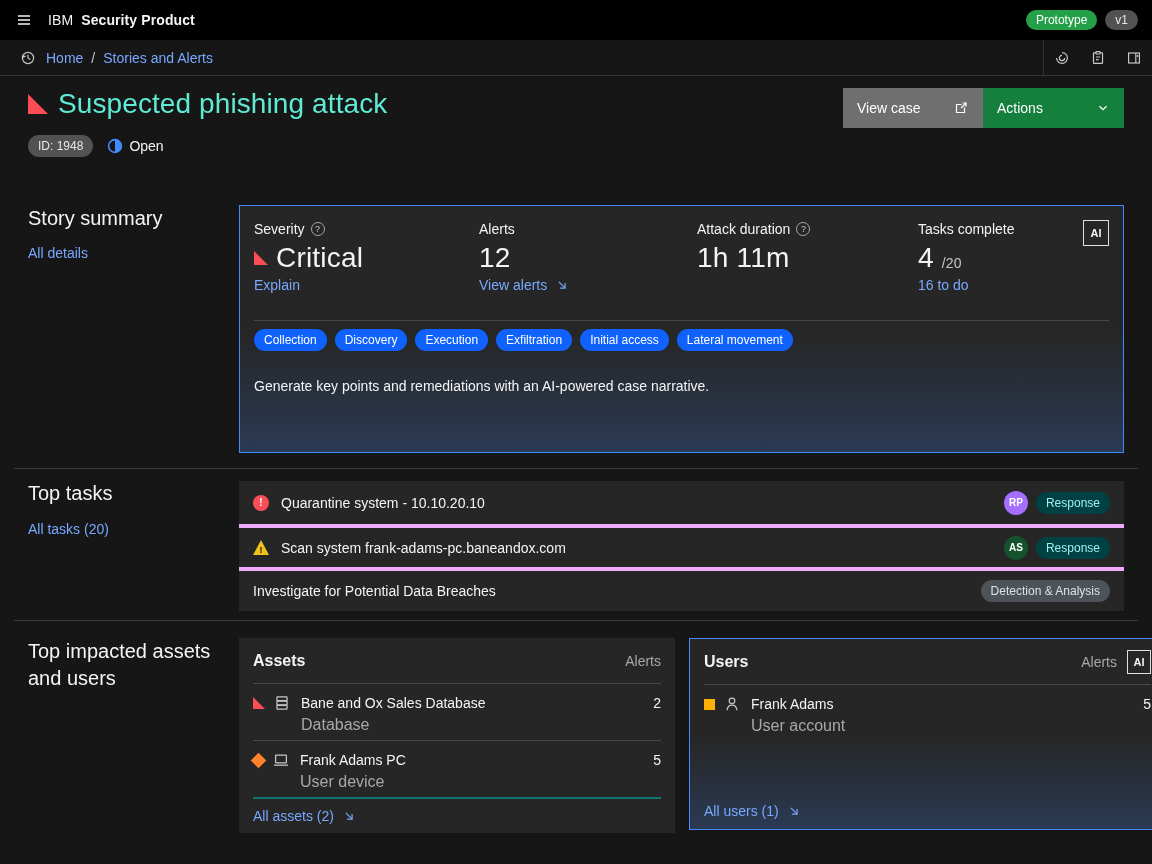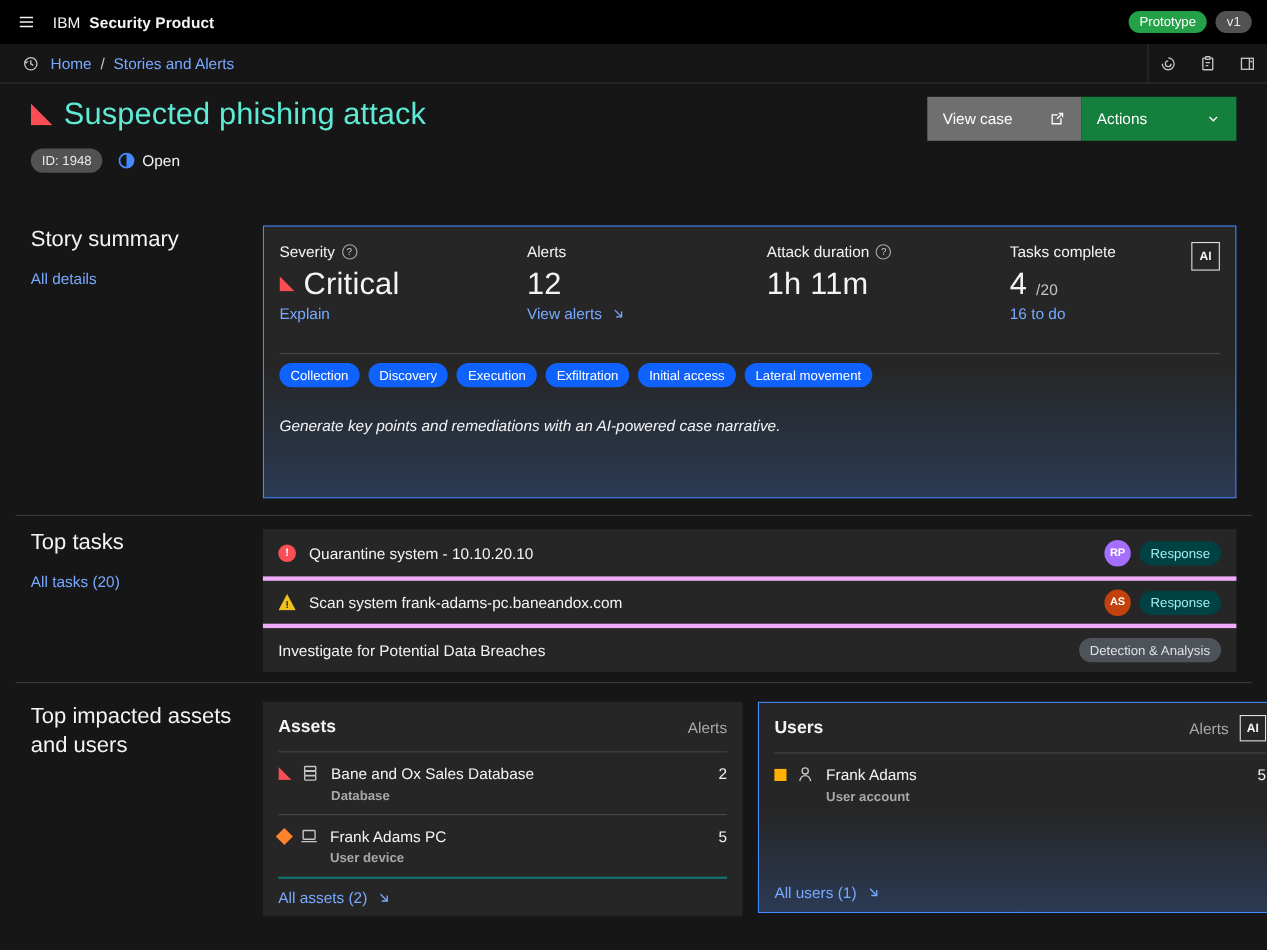--- a/index.html
+++ b/index.html
@@ -80,7 +80,7 @@
   .tags-row { display:flex; gap:8px; margin-top:8px; }
   .tag-blue { background:#0f62fe; color:#fff; font-size:12px; line-height:22px; padding:0 10px;
     border-radius:12px; cursor:pointer; }
-  .narrative { font-size:14px; color:#f4f4f4; margin-top:27px;font-style:italic; }
+  .narrative { font-size:14px; color:#f4f4f4; margin-top:27px; }
   .ai-badge { width:26px; height:26px; border:1px solid #e0e0e0; display:flex; align-items:center;
     justify-content:center; font-size:11px; font-weight:700; color:#f4f4f4; margin-left:auto; flex:none; }
   

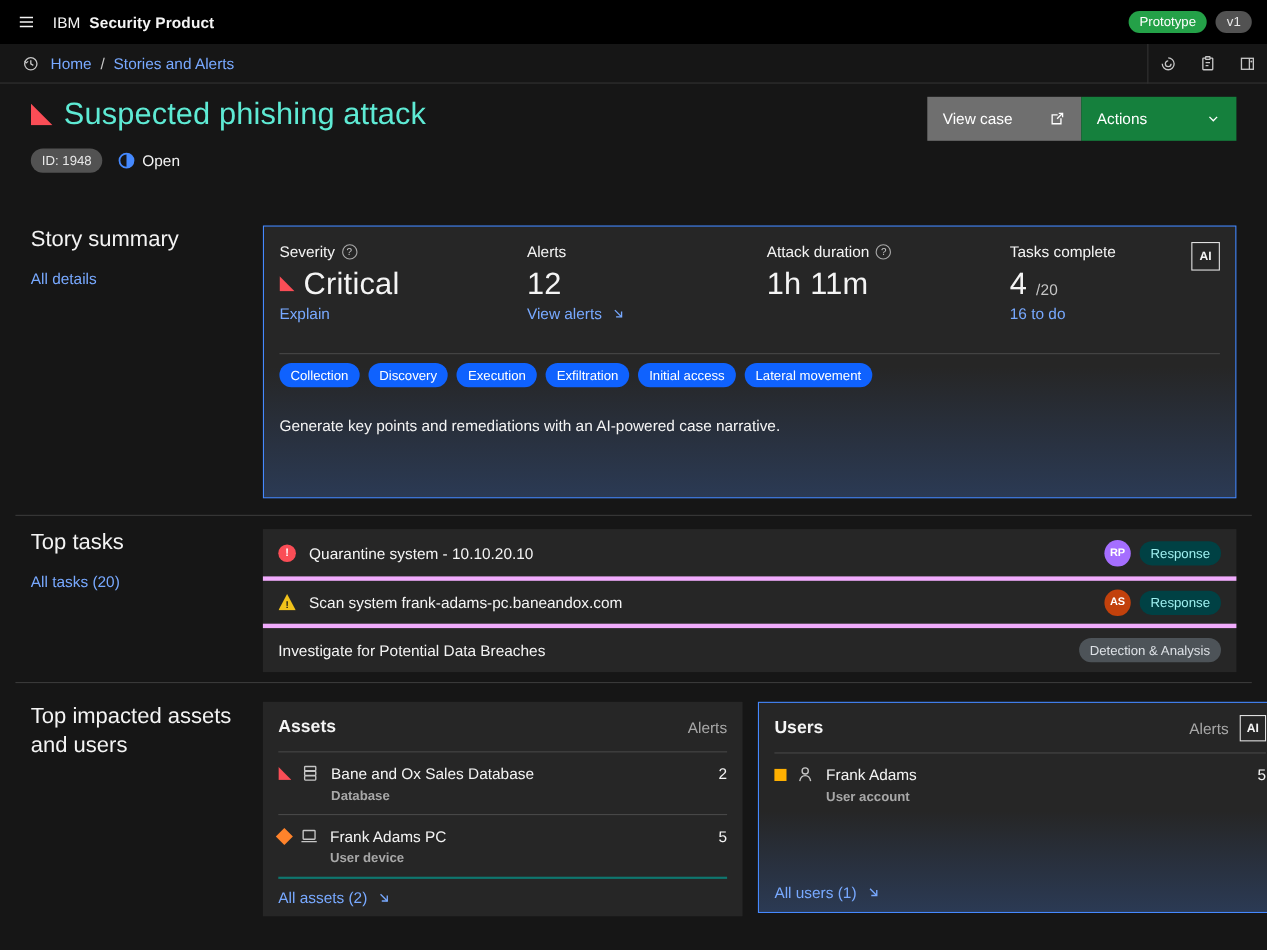--- a/index.html
+++ b/index.html
@@ -98,7 +98,7 @@
   .avatar { width:24px; height:24px; border-radius:50%; color:#fff; font-size:10px; font-weight:700;
     display:flex; align-items:center; justify-content:center; cursor:pointer; }
   .avatar-purple { background:#a56eff; }
-  .avatar-red { background:#c2410c; }
+  .avatar-red { background:#14532d; }
   .tag-teal { background:#004144; color:#9ef0f0; font-size:12px; line-height:22px; padding:0 10px; border-radius:12px; }
   .tag-gray { background:#4d5358; color:#dde1e6; font-size:12px; line-height:22px; padding:0 10px; border-radius:12px; }
   

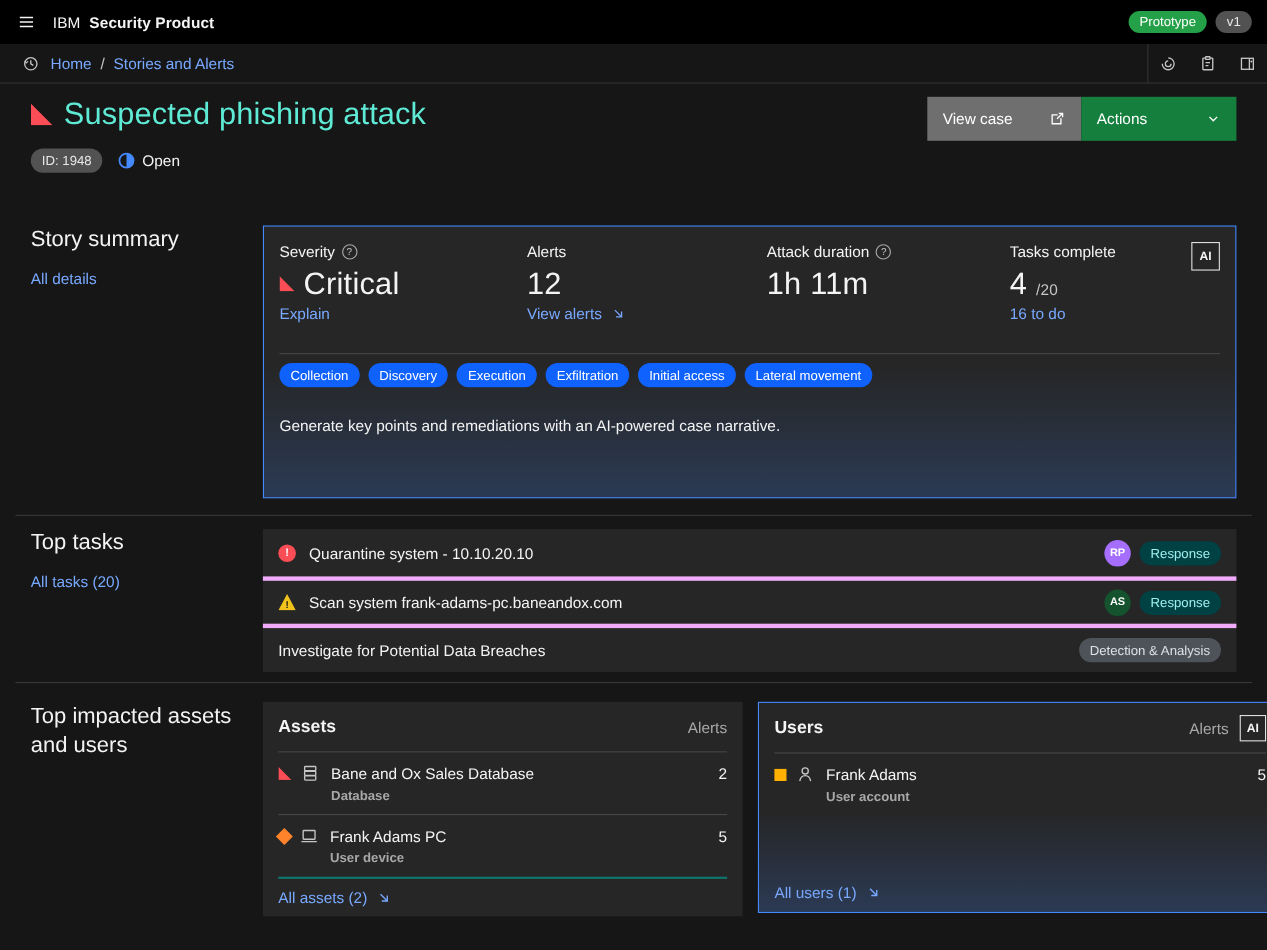--- a/index.html
+++ b/index.html
@@ -116,7 +116,7 @@
   .square { width:11px; height:11px; background:#ffb000; display:inline-block; }
   .row-main { display:flex; flex-direction:column; gap:3px; }
   .row-name { font-size:14px; color:#f4f4f4; line-height:20px; }
-  .row-sub { font-size:12px; color:#a8a8a8;font-weight:bold; }
+  .row-sub { font-size:16px; color:#a8a8a8; }
   .row-count { margin-left:auto; font-size:14px; color:#f4f4f4; line-height:20px; }
   .impact-foot { border-top:2px solid #0f766e; height:36px; display:flex; align-items:center; margin-top:auto; }
   .users-card .impact-foot { border-top:none; }

